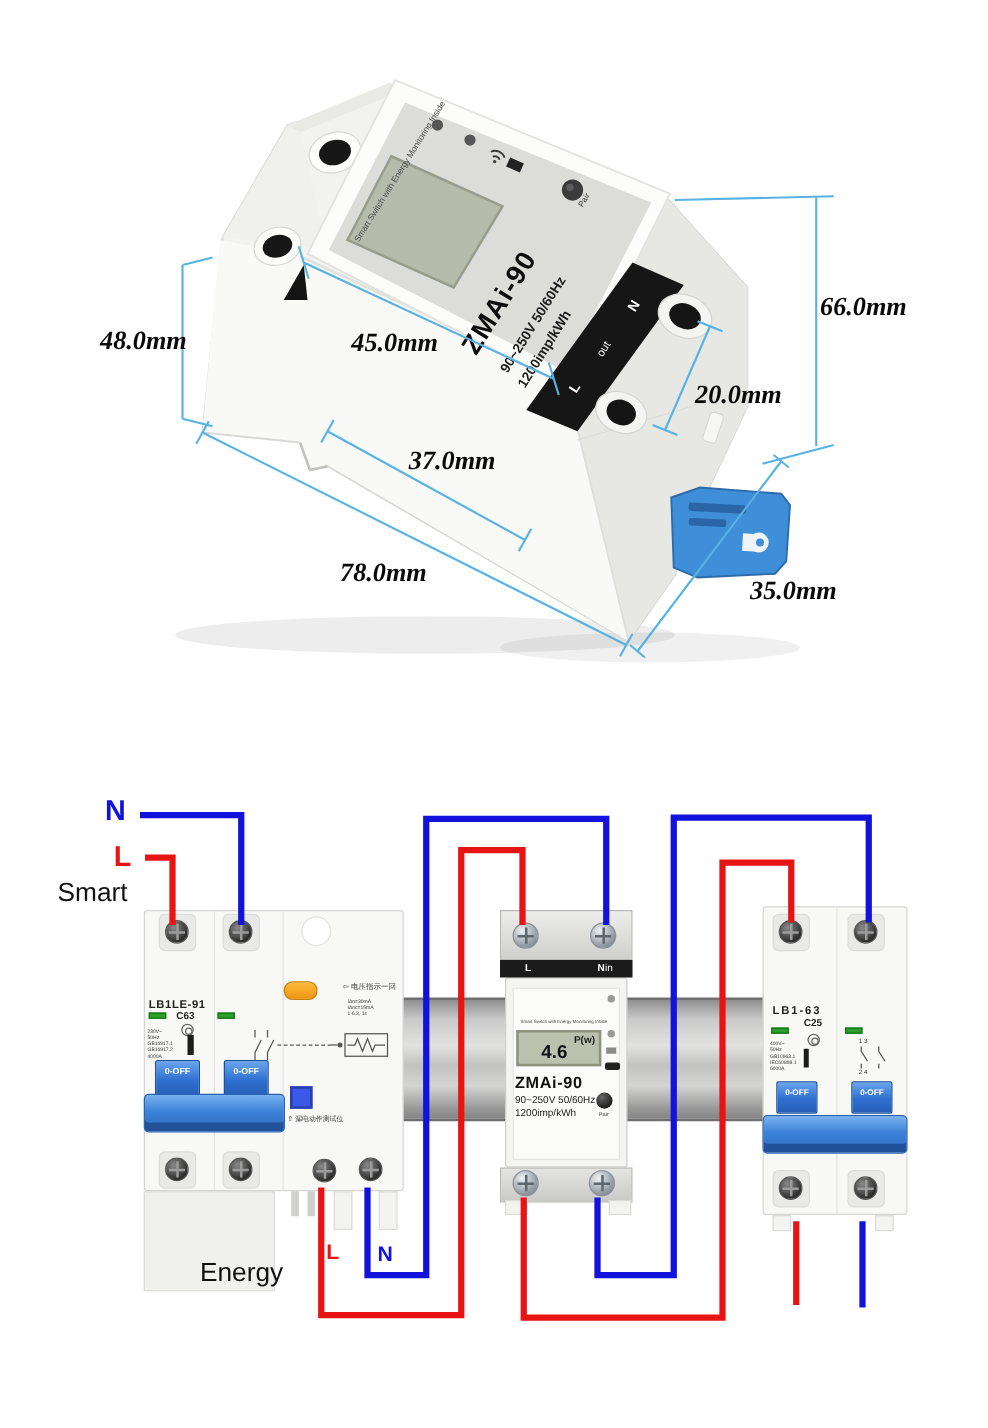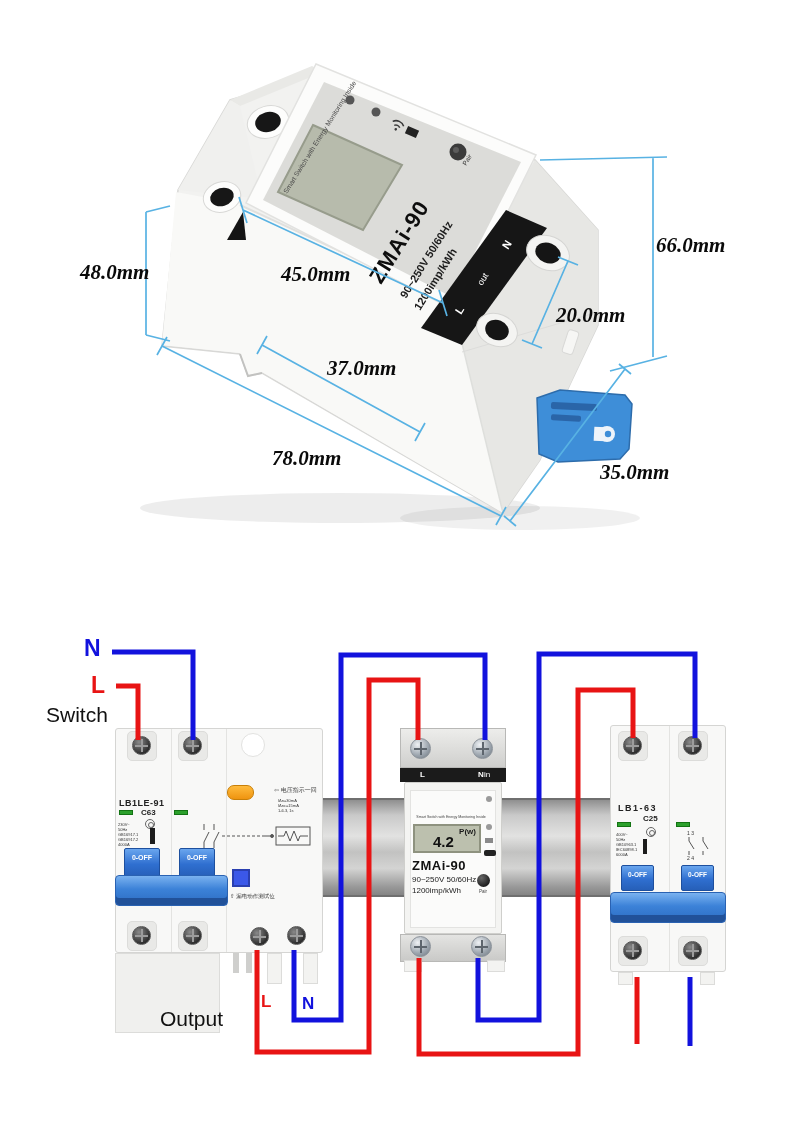--- a/index.html
+++ b/index.html
@@ -323,7 +323,7 @@
 
   <div class="txt" style="left:84px;top:637px;font-size:23px;font-weight:bold;color:#1212dd;z-index:11;">N</div>
   <div class="txt" style="left:91px;top:674px;font-size:23px;font-weight:bold;color:#e81414;z-index:11;">L</div>
-  <div class="txt" style="left:46px;top:704px;font-size:21px;color:#111;z-index:11;">Switch</div>
+  <div class="txt" style="left:46px;top:704px;font-size:21px;color:#111;z-index:11;">Smart</div>
 
   <div class="txt" style="left:160px;top:1008px;font-size:21px;color:#111;z-index:11;">Output</div>
   <div class="txt" style="left:261px;top:993px;font-size:17px;font-weight:bold;color:#e81414;z-index:11;">L</div>

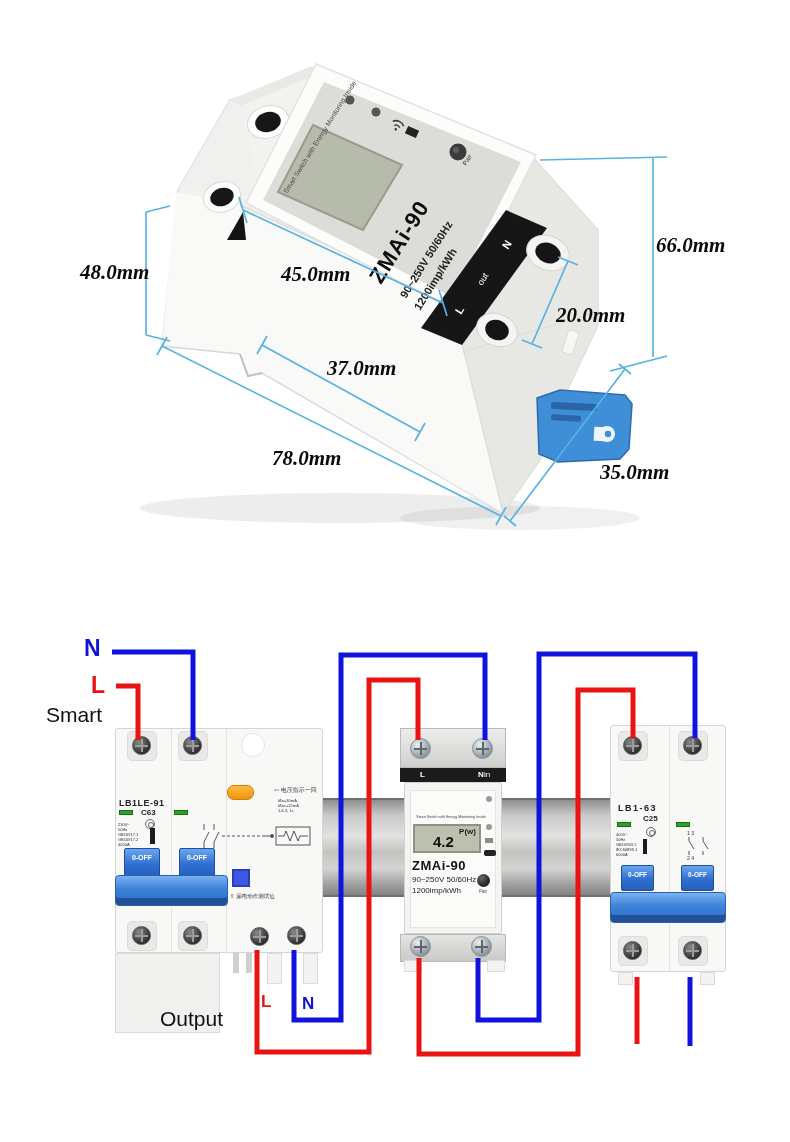--- a/index.html
+++ b/index.html
@@ -237,7 +237,7 @@
 
     <div class="abs" style="left:15px;top:96px;width:68px;height:29px;background:#bcc0ae;border:2px solid #8e927f;box-sizing:border-box;">
       <span class="txt" style="right:3px;top:2px;font-size:8px;font-weight:bold;color:#1a1a1a;">P(w)</span>
-      <span class="txt" style="left:18px;top:8px;font-size:15px;font-weight:bold;color:#111;">4.2</span>
+      <span class="txt" style="left:18px;top:8px;font-size:15px;font-weight:bold;color:#111;">4.6</span>
     </div>
 
     <div class="abs" style="left:88px;top:68px;width:6px;height:6px;border-radius:50%;background:#9a9a9a;"></div>

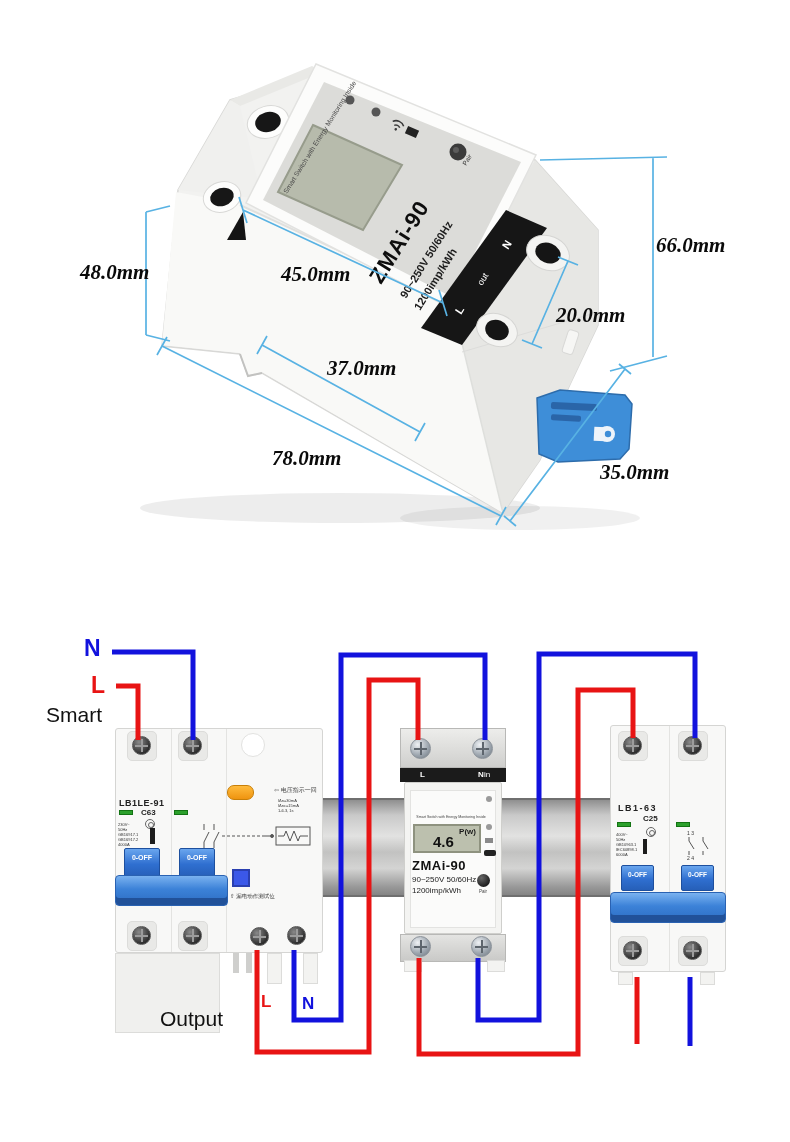--- a/index.html
+++ b/index.html
@@ -325,7 +325,7 @@
   <div class="txt" style="left:91px;top:674px;font-size:23px;font-weight:bold;color:#e81414;z-index:11;">L</div>
   <div class="txt" style="left:46px;top:704px;font-size:21px;color:#111;z-index:11;">Smart</div>
 
-  <div class="txt" style="left:160px;top:1008px;font-size:21px;color:#111;z-index:11;">Output</div>
+  <div class="txt" style="left:160px;top:1008px;font-size:21px;color:#111;z-index:11;">Energy</div>
   <div class="txt" style="left:261px;top:993px;font-size:17px;font-weight:bold;color:#e81414;z-index:11;">L</div>
   <div class="txt" style="left:302px;top:995px;font-size:17px;font-weight:bold;color:#1212dd;z-index:11;">N</div>
 

